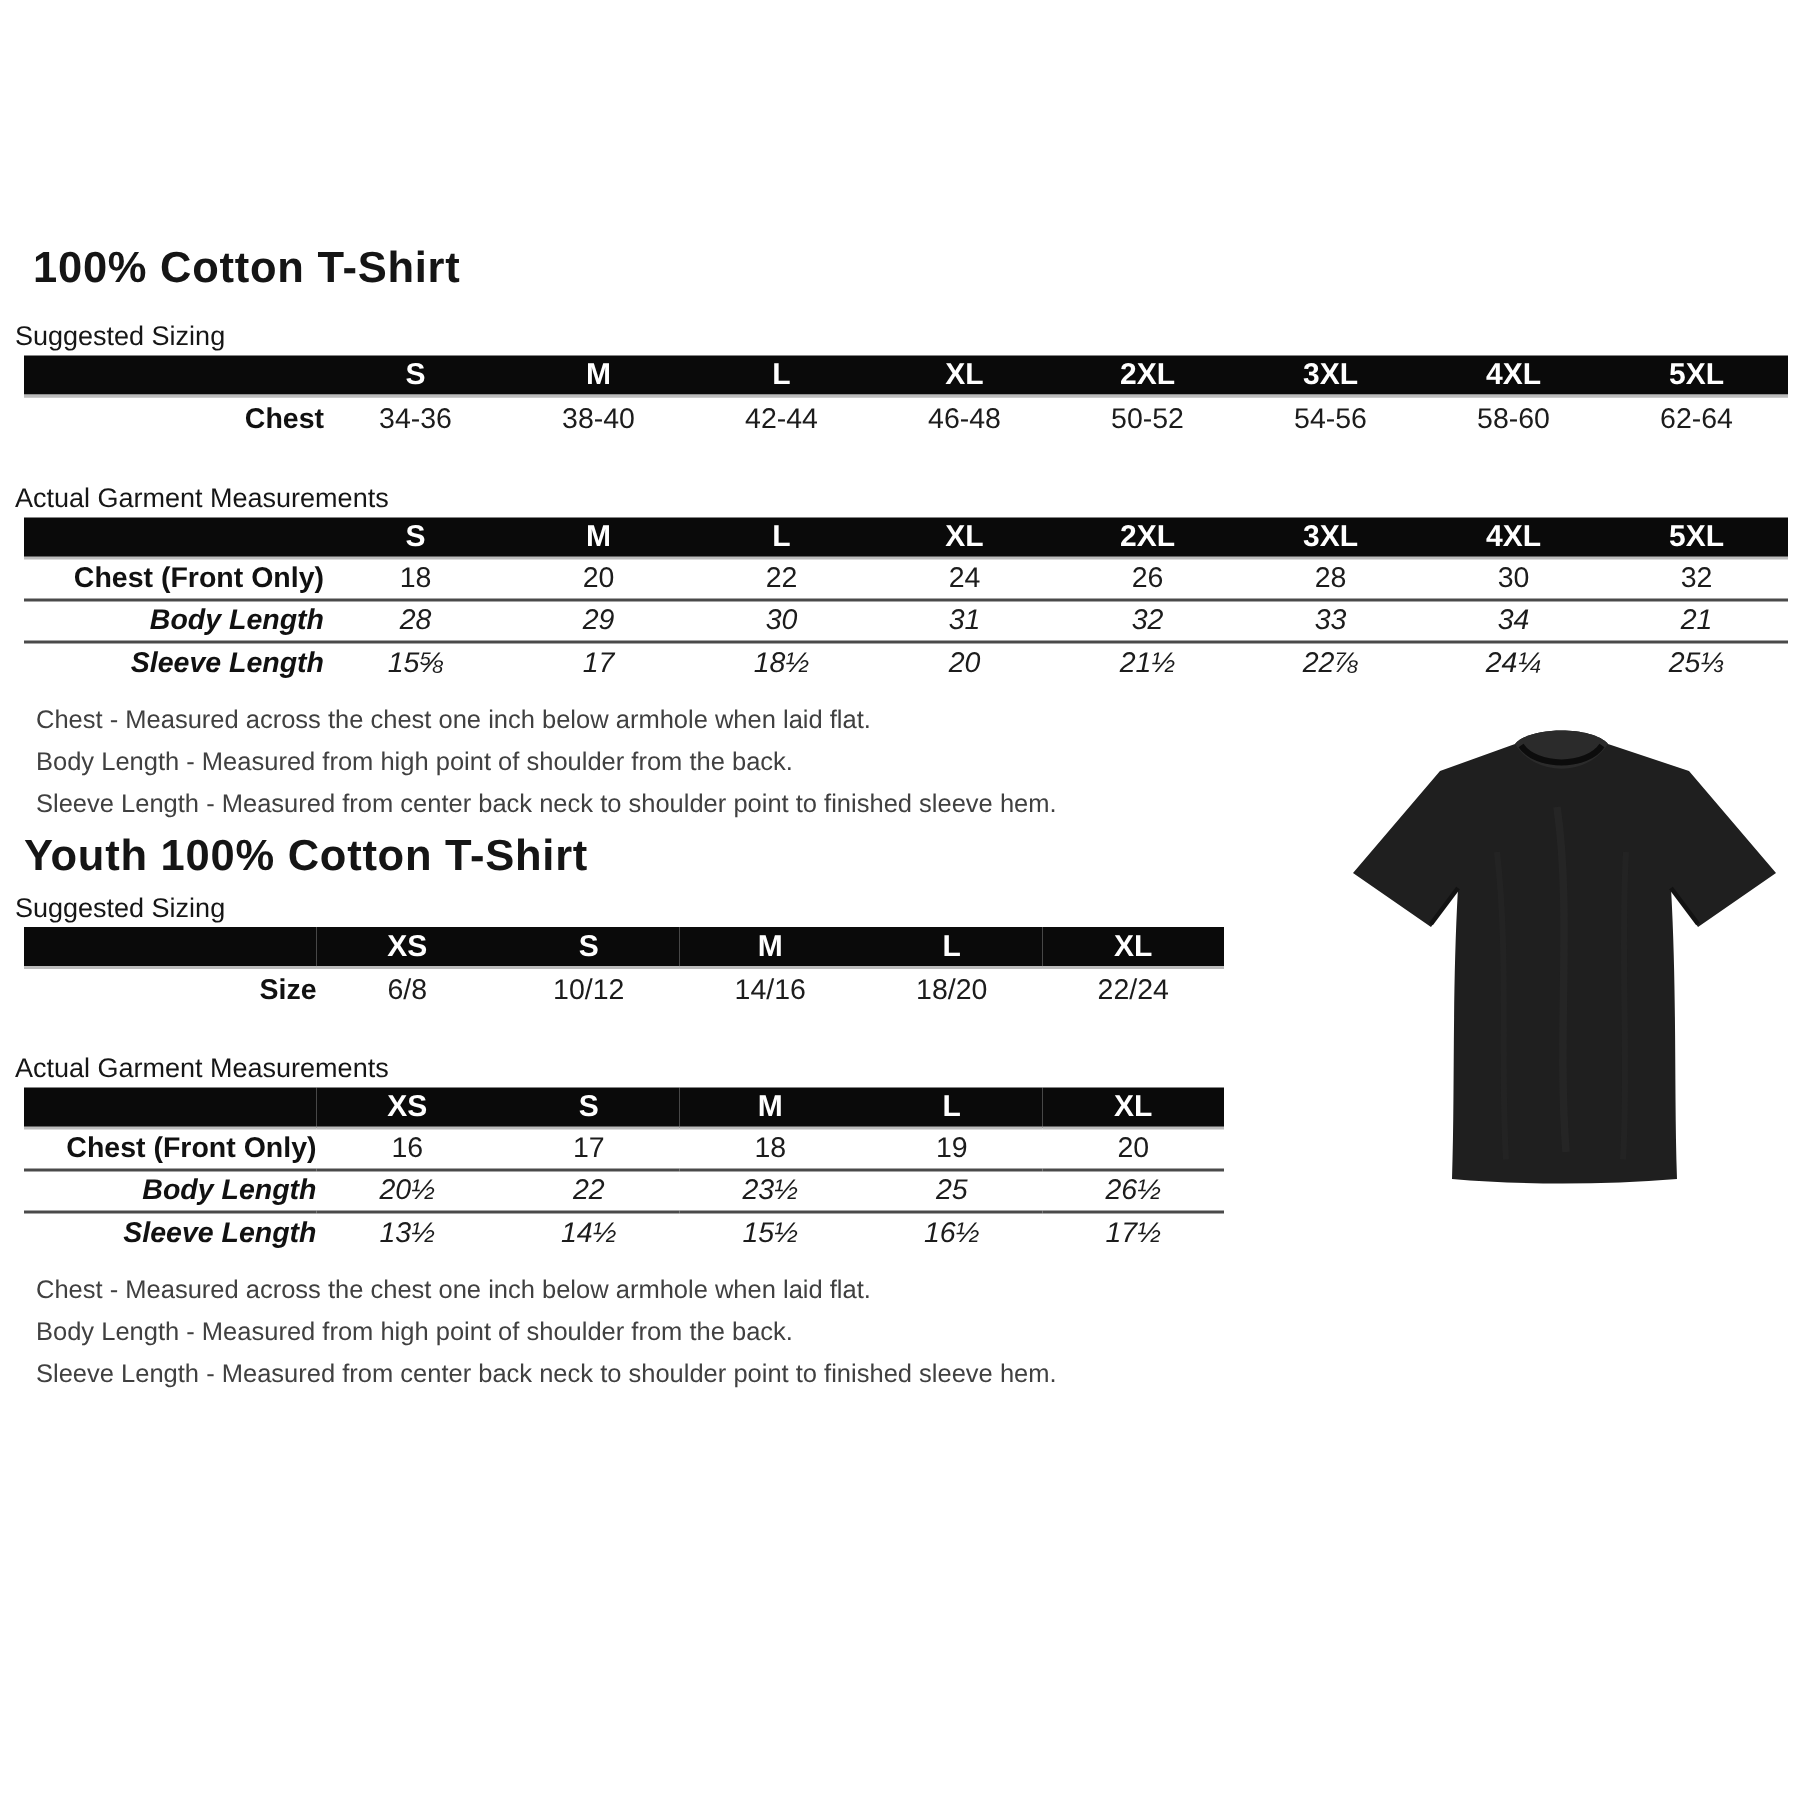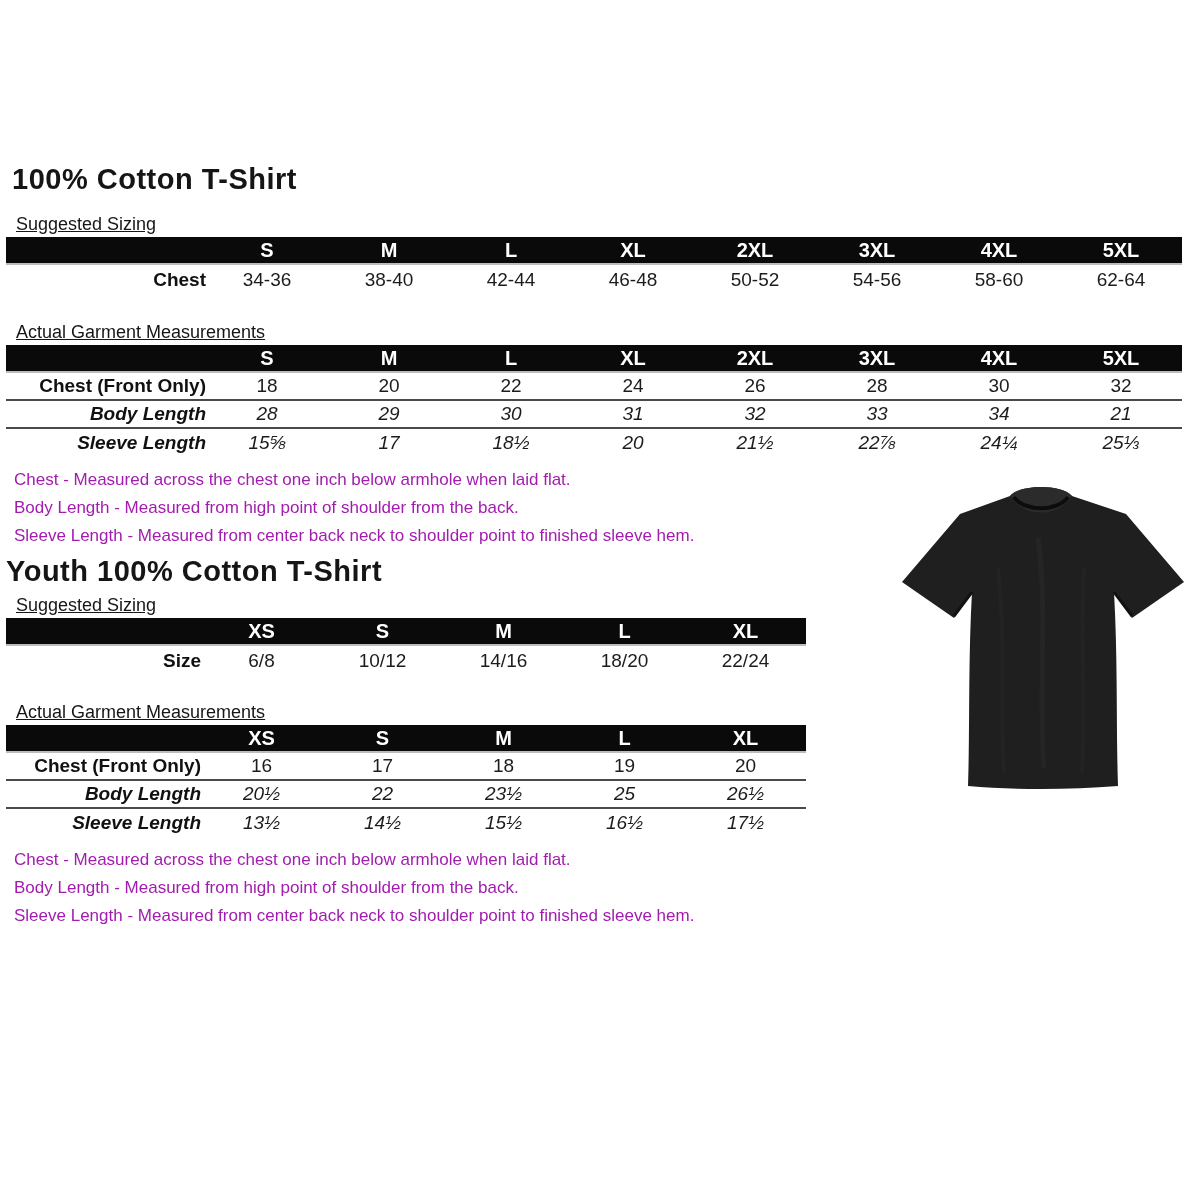--- a/index.html
+++ b/index.html
@@ -5,7 +5,7 @@
   * { margin:0; padding:0; box-sizing:border-box; }
   html,body { width:1200px; height:1200px; background:#ffffff;
               font-family:"Liberation Sans", sans-serif; color:#1b1b1b; }
-  .page { position:relative; width:1200px; height:1016px; overflow:hidden; }
+  .page { position:relative; width:1200px; height:1016px; overflow:hidden;padding-left:10px; }
 
   
   .header-row { position:relative; height:44px; margin-top:166px; }

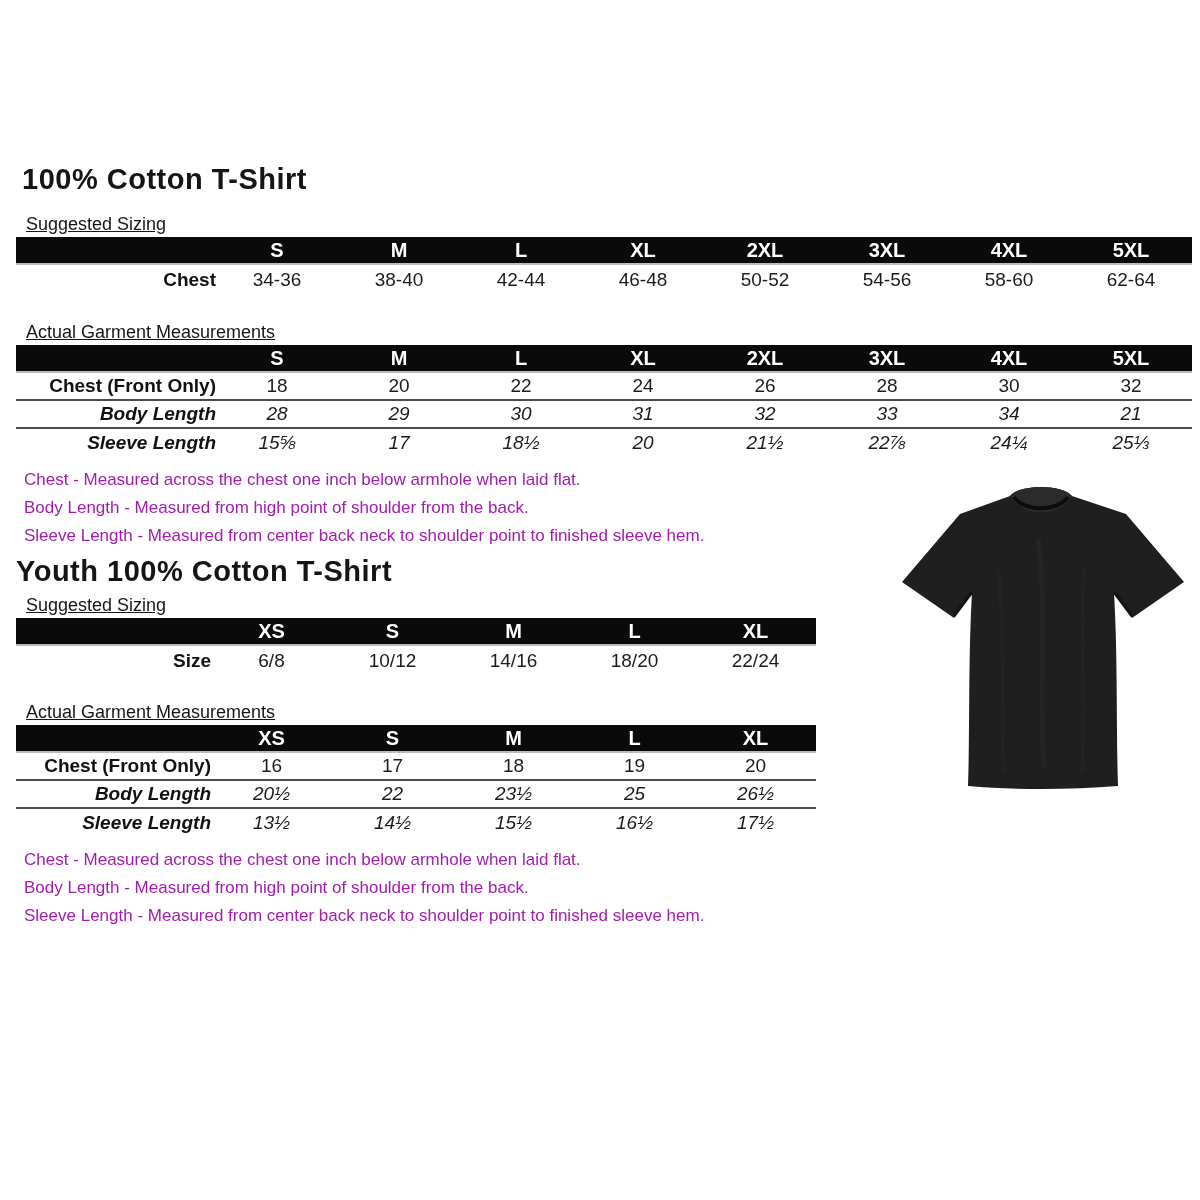--- a/index.html
+++ b/index.html
@@ -15,7 +15,7 @@
             background:#0a0a0a; display:flex; align-items:center; justify-content:center; }
   .banner span { color:#ffffff; font-weight:700; font-size:28px; letter-spacing:8px; }
 
-  .section-label { font-size:18px; color:#161616; margin-left:16px;text-decoration:underline; }
+  .section-label { font-size:18px; color:#161616; margin-left:0; }
   .lbl-1 { margin-top:4px; }
   .lbl-2 { margin-top:27px; }
   .lbl-3 { margin-top:7px; }

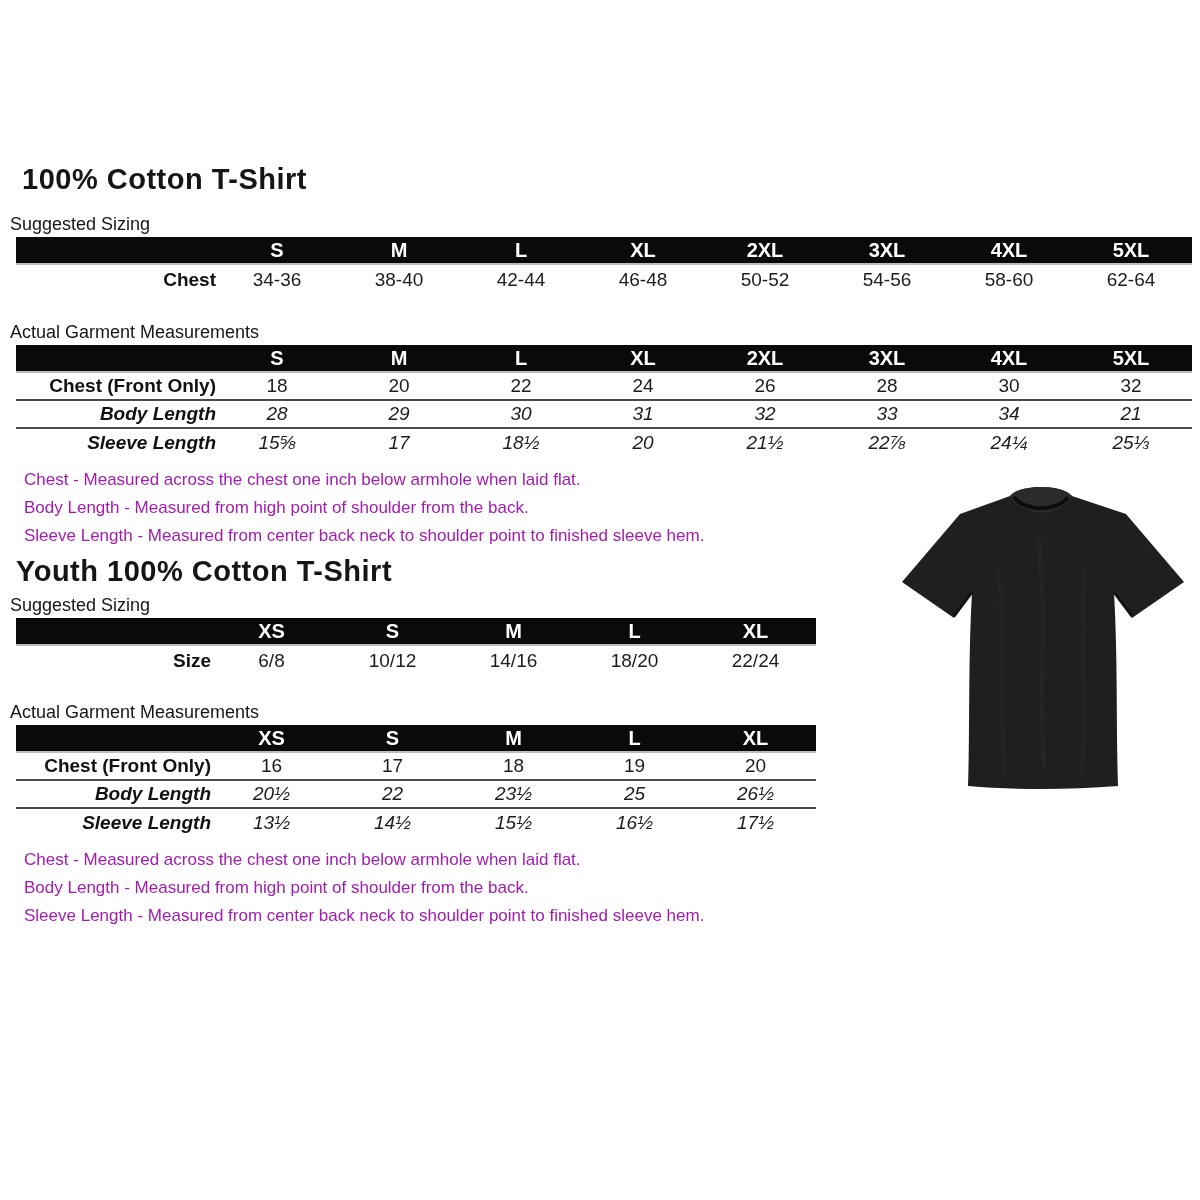--- a/index.html
+++ b/index.html
@@ -35,7 +35,7 @@
 
   
   .notes { margin:14px 0 0 14px; }
-  .notes .note { font-size:17px; color:#a21caf; line-height:20px; margin-bottom:8px; }
+  .notes .note { font-size:17px; color:#404040; line-height:20px; margin-bottom:8px; }
 
   
   .youth-title { font-size:29px; font-weight:700; color:#151515; margin:9px 0 0 6px; letter-spacing:0.5px; }

